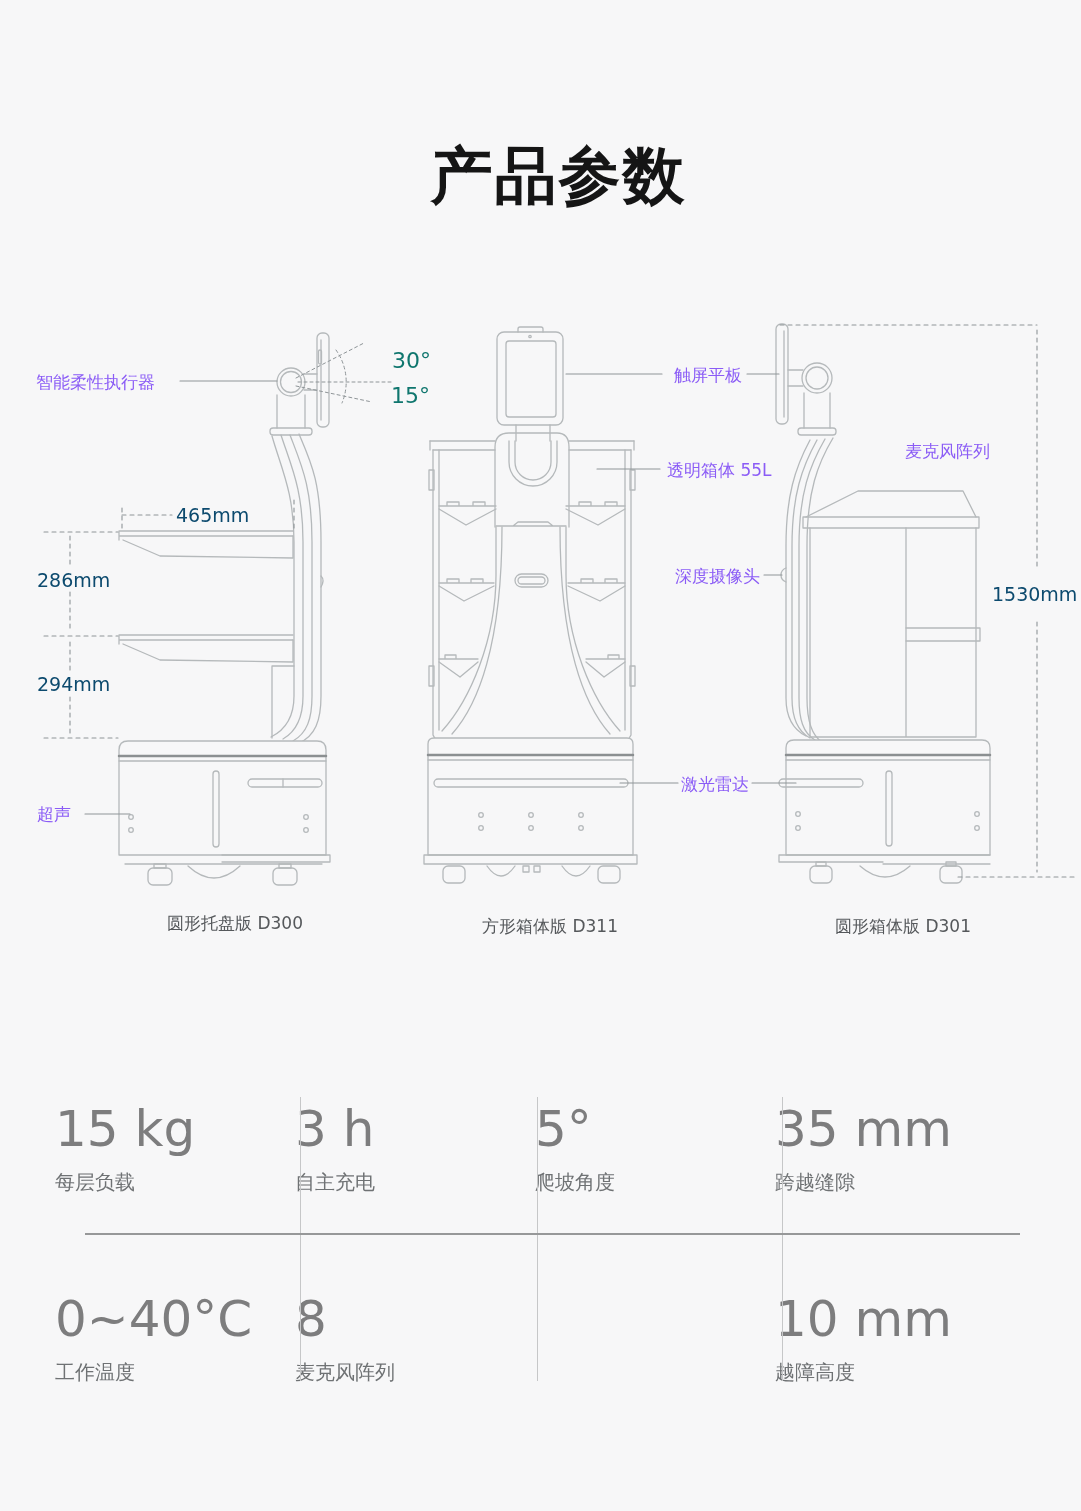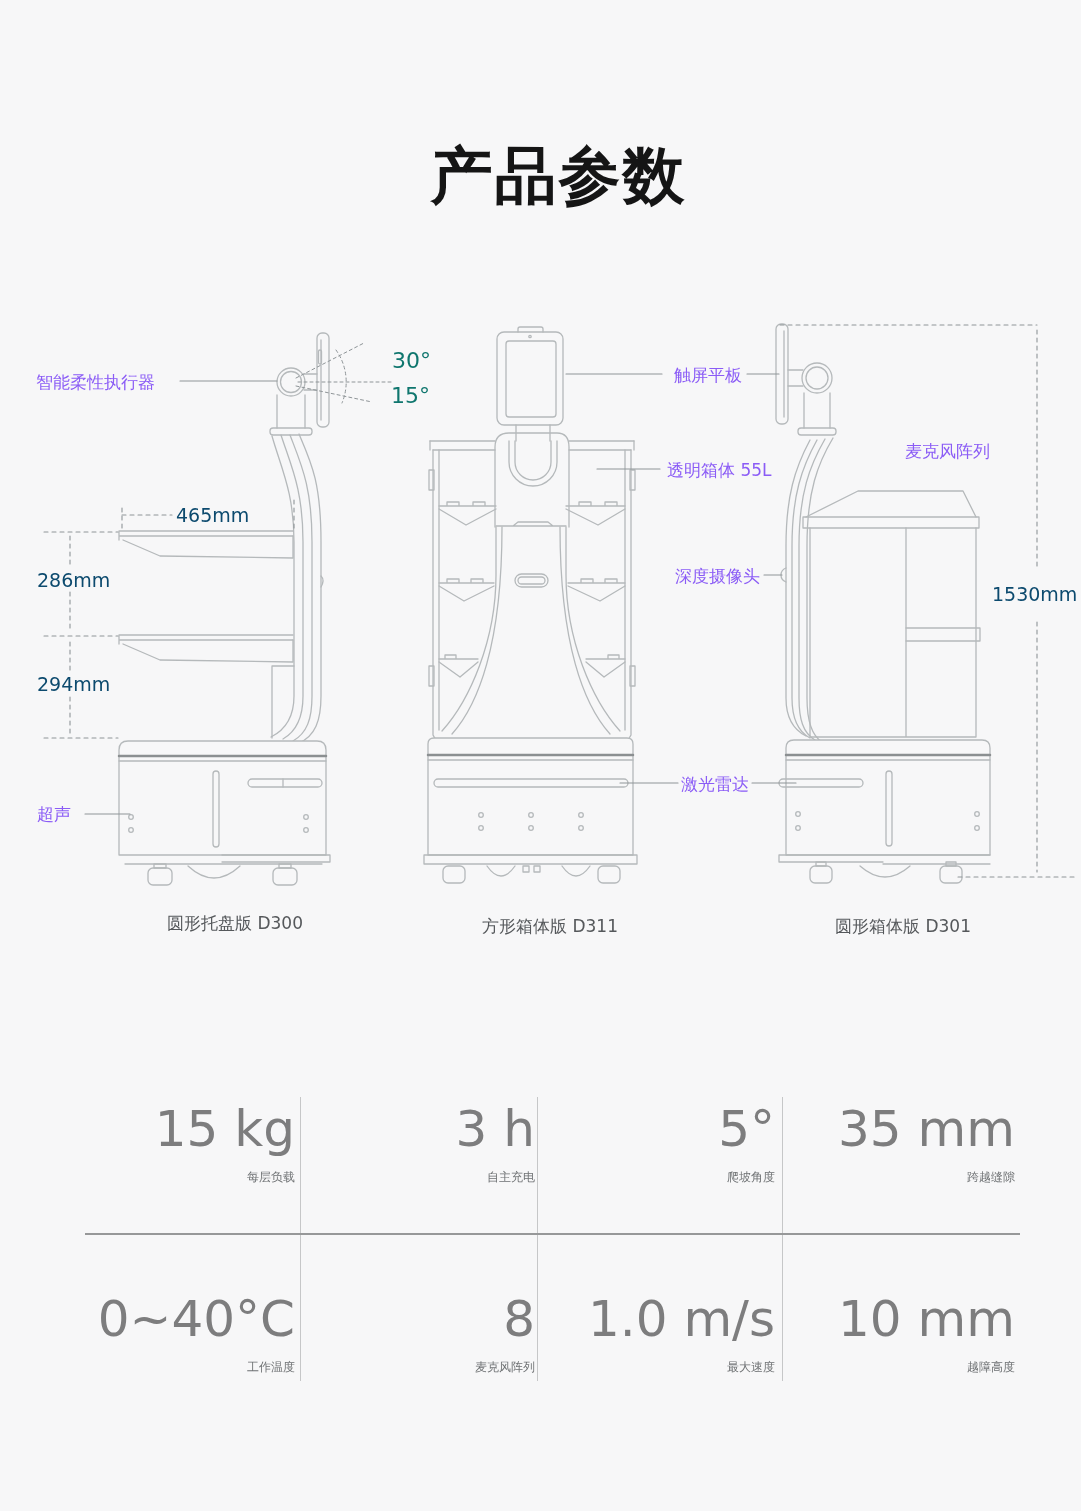--- a/index.html
+++ b/index.html
@@ -13,7 +13,7 @@
   .deg{position:absolute;font-size:22px;color:#0f766e;white-space:nowrap;line-height:1.1;margin-left:40px;}
   .cap{position:absolute;font-size:17px;color:#55585b;white-space:nowrap;line-height:1.2;text-align:right;}
   .specs{position:absolute;left:0;top:0;width:1081px;height:1511px;pointer-events:none;}
-  .cell{position:absolute;width:240px;text-align:right;}
+  .cell{position:absolute;width:240px;text-align:left;}
   .cell .num{font-size:50px;line-height:1.05;color:#7d7d7e;font-weight:400;}
   .cell .lab{font-size:12px;margin-top:13px;color:#6f7274;}
   .vline{position:absolute;width:1px;background:#c6c7c8;}

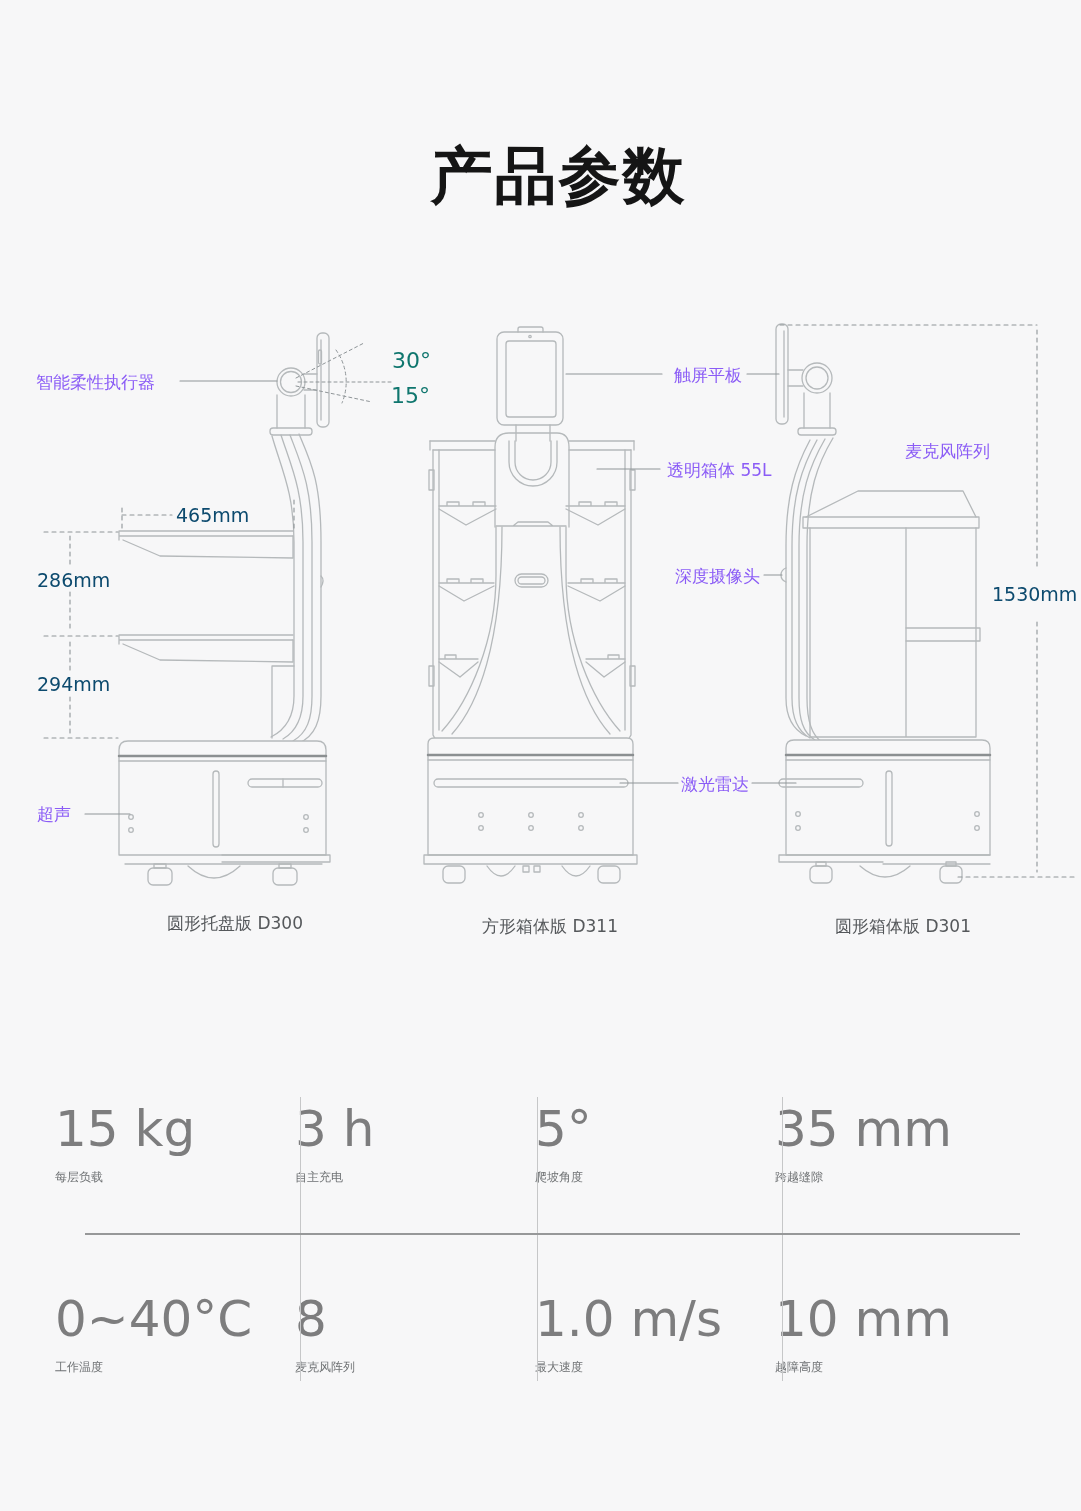--- a/index.html
+++ b/index.html
@@ -15,7 +15,7 @@
   .specs{position:absolute;left:0;top:0;width:1081px;height:1511px;pointer-events:none;}
   .cell{position:absolute;width:240px;text-align:left;}
   .cell .num{font-size:50px;line-height:1.05;color:#7d7d7e;font-weight:400;}
-  .cell .lab{font-size:12px;margin-top:13px;color:#6f7274;}
+  .cell .lab{font-size:20px;margin-top:13px;color:#6f7274;}
   .vline{position:absolute;width:1px;background:#c6c7c8;}
   .hline{position:absolute;height:2px;background:#979899;}
 </style>

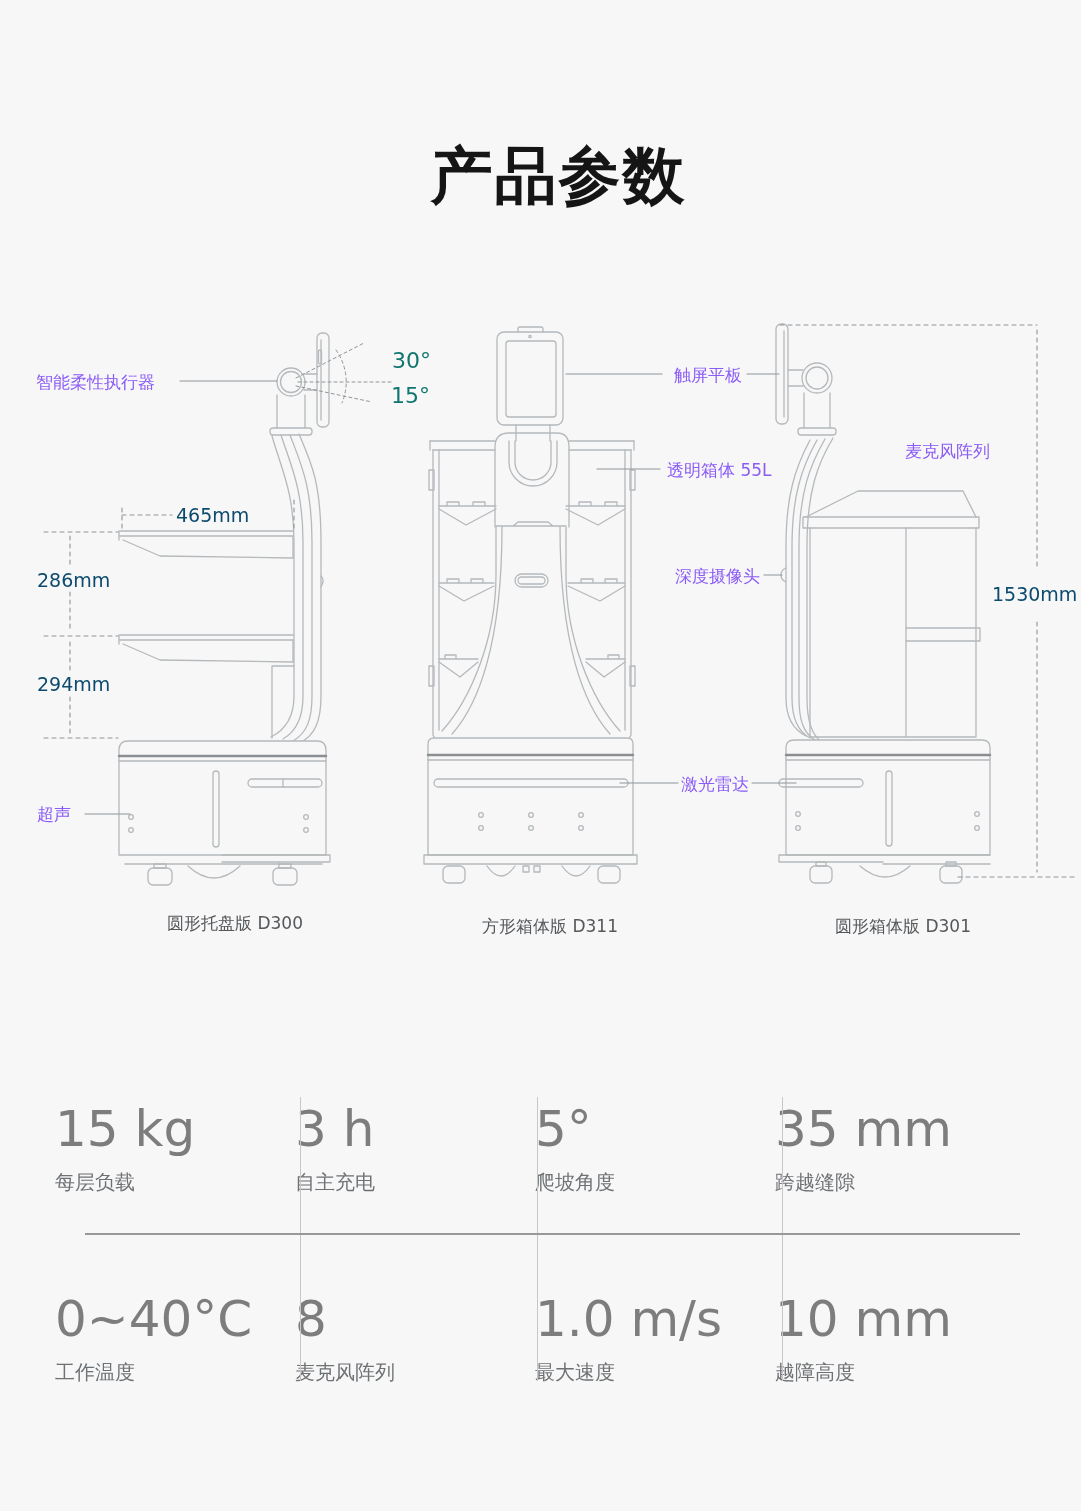--- a/index.html
+++ b/index.html
@@ -255,10 +255,6 @@
       <div class="num">8</div>
       <div class="lab">麦克风阵列</div>
     </div>
-    <div class="cell" style="left:535px;top:1293px">
-      <div class="num">1.0 m/s</div>
-      <div class="lab">最大速度</div>
-    </div>
     <div class="cell" style="left:775px;top:1293px">
       <div class="num">10 mm</div>
       <div class="lab">越障高度</div>

